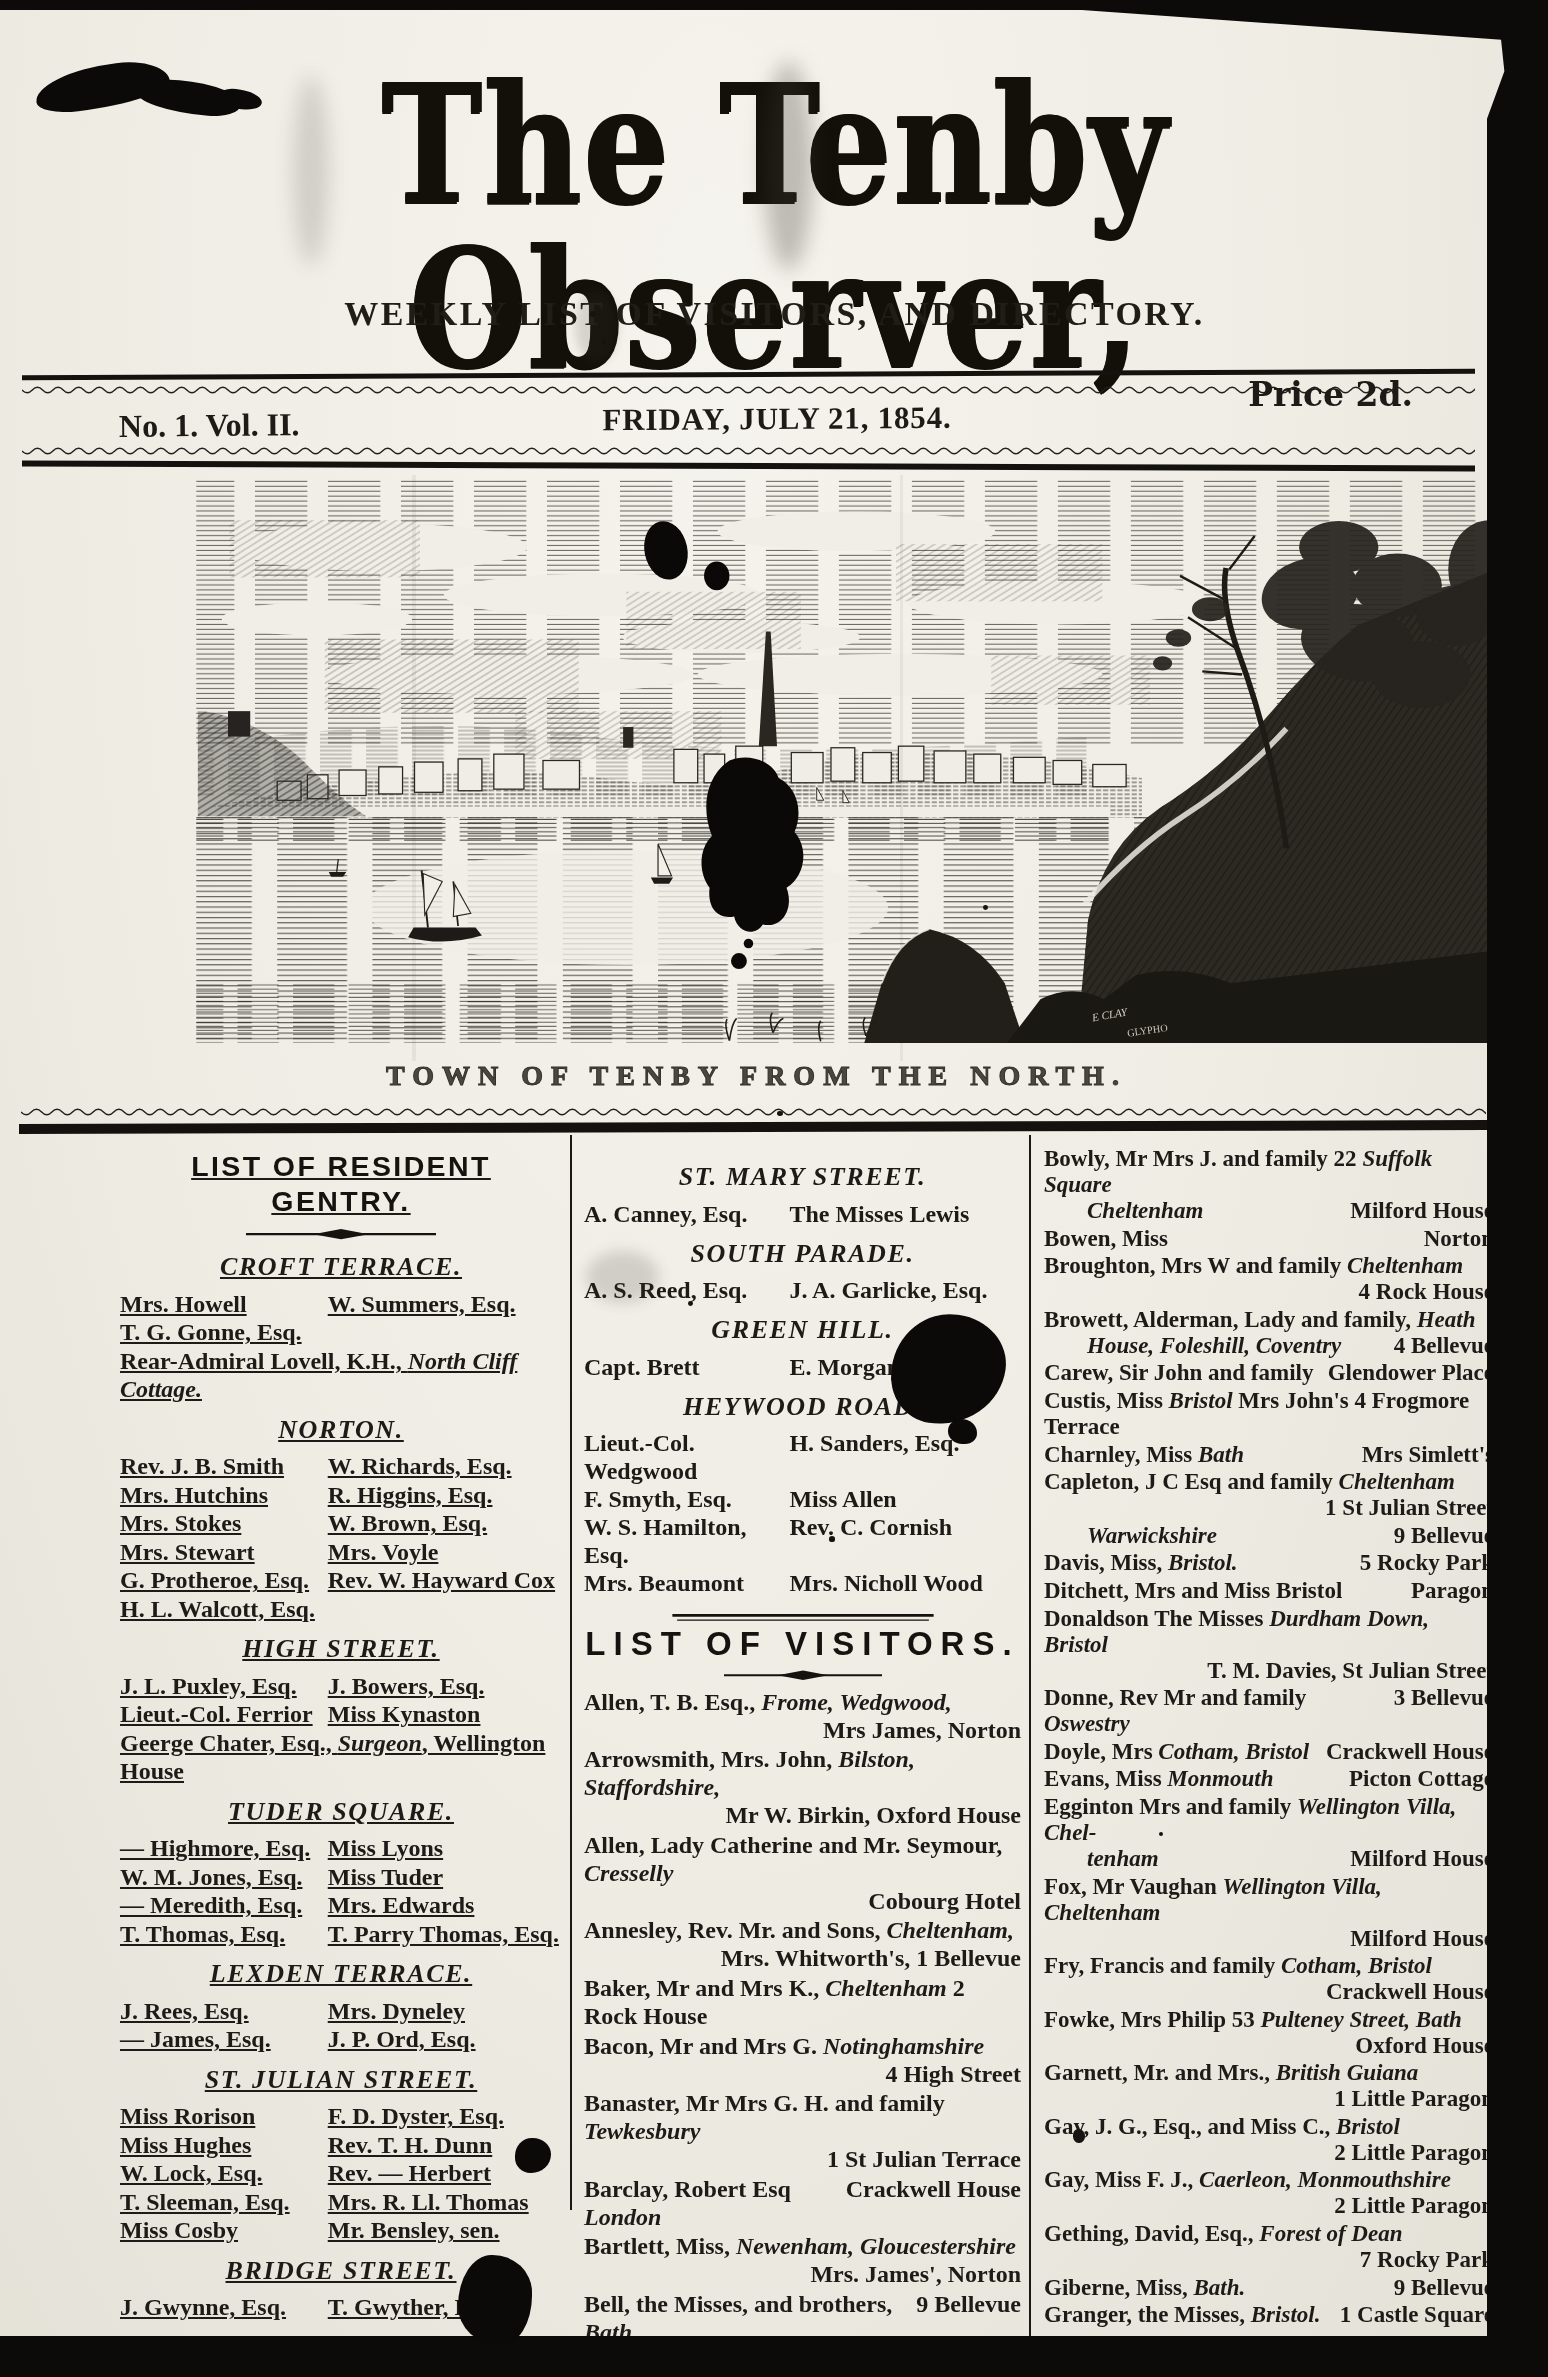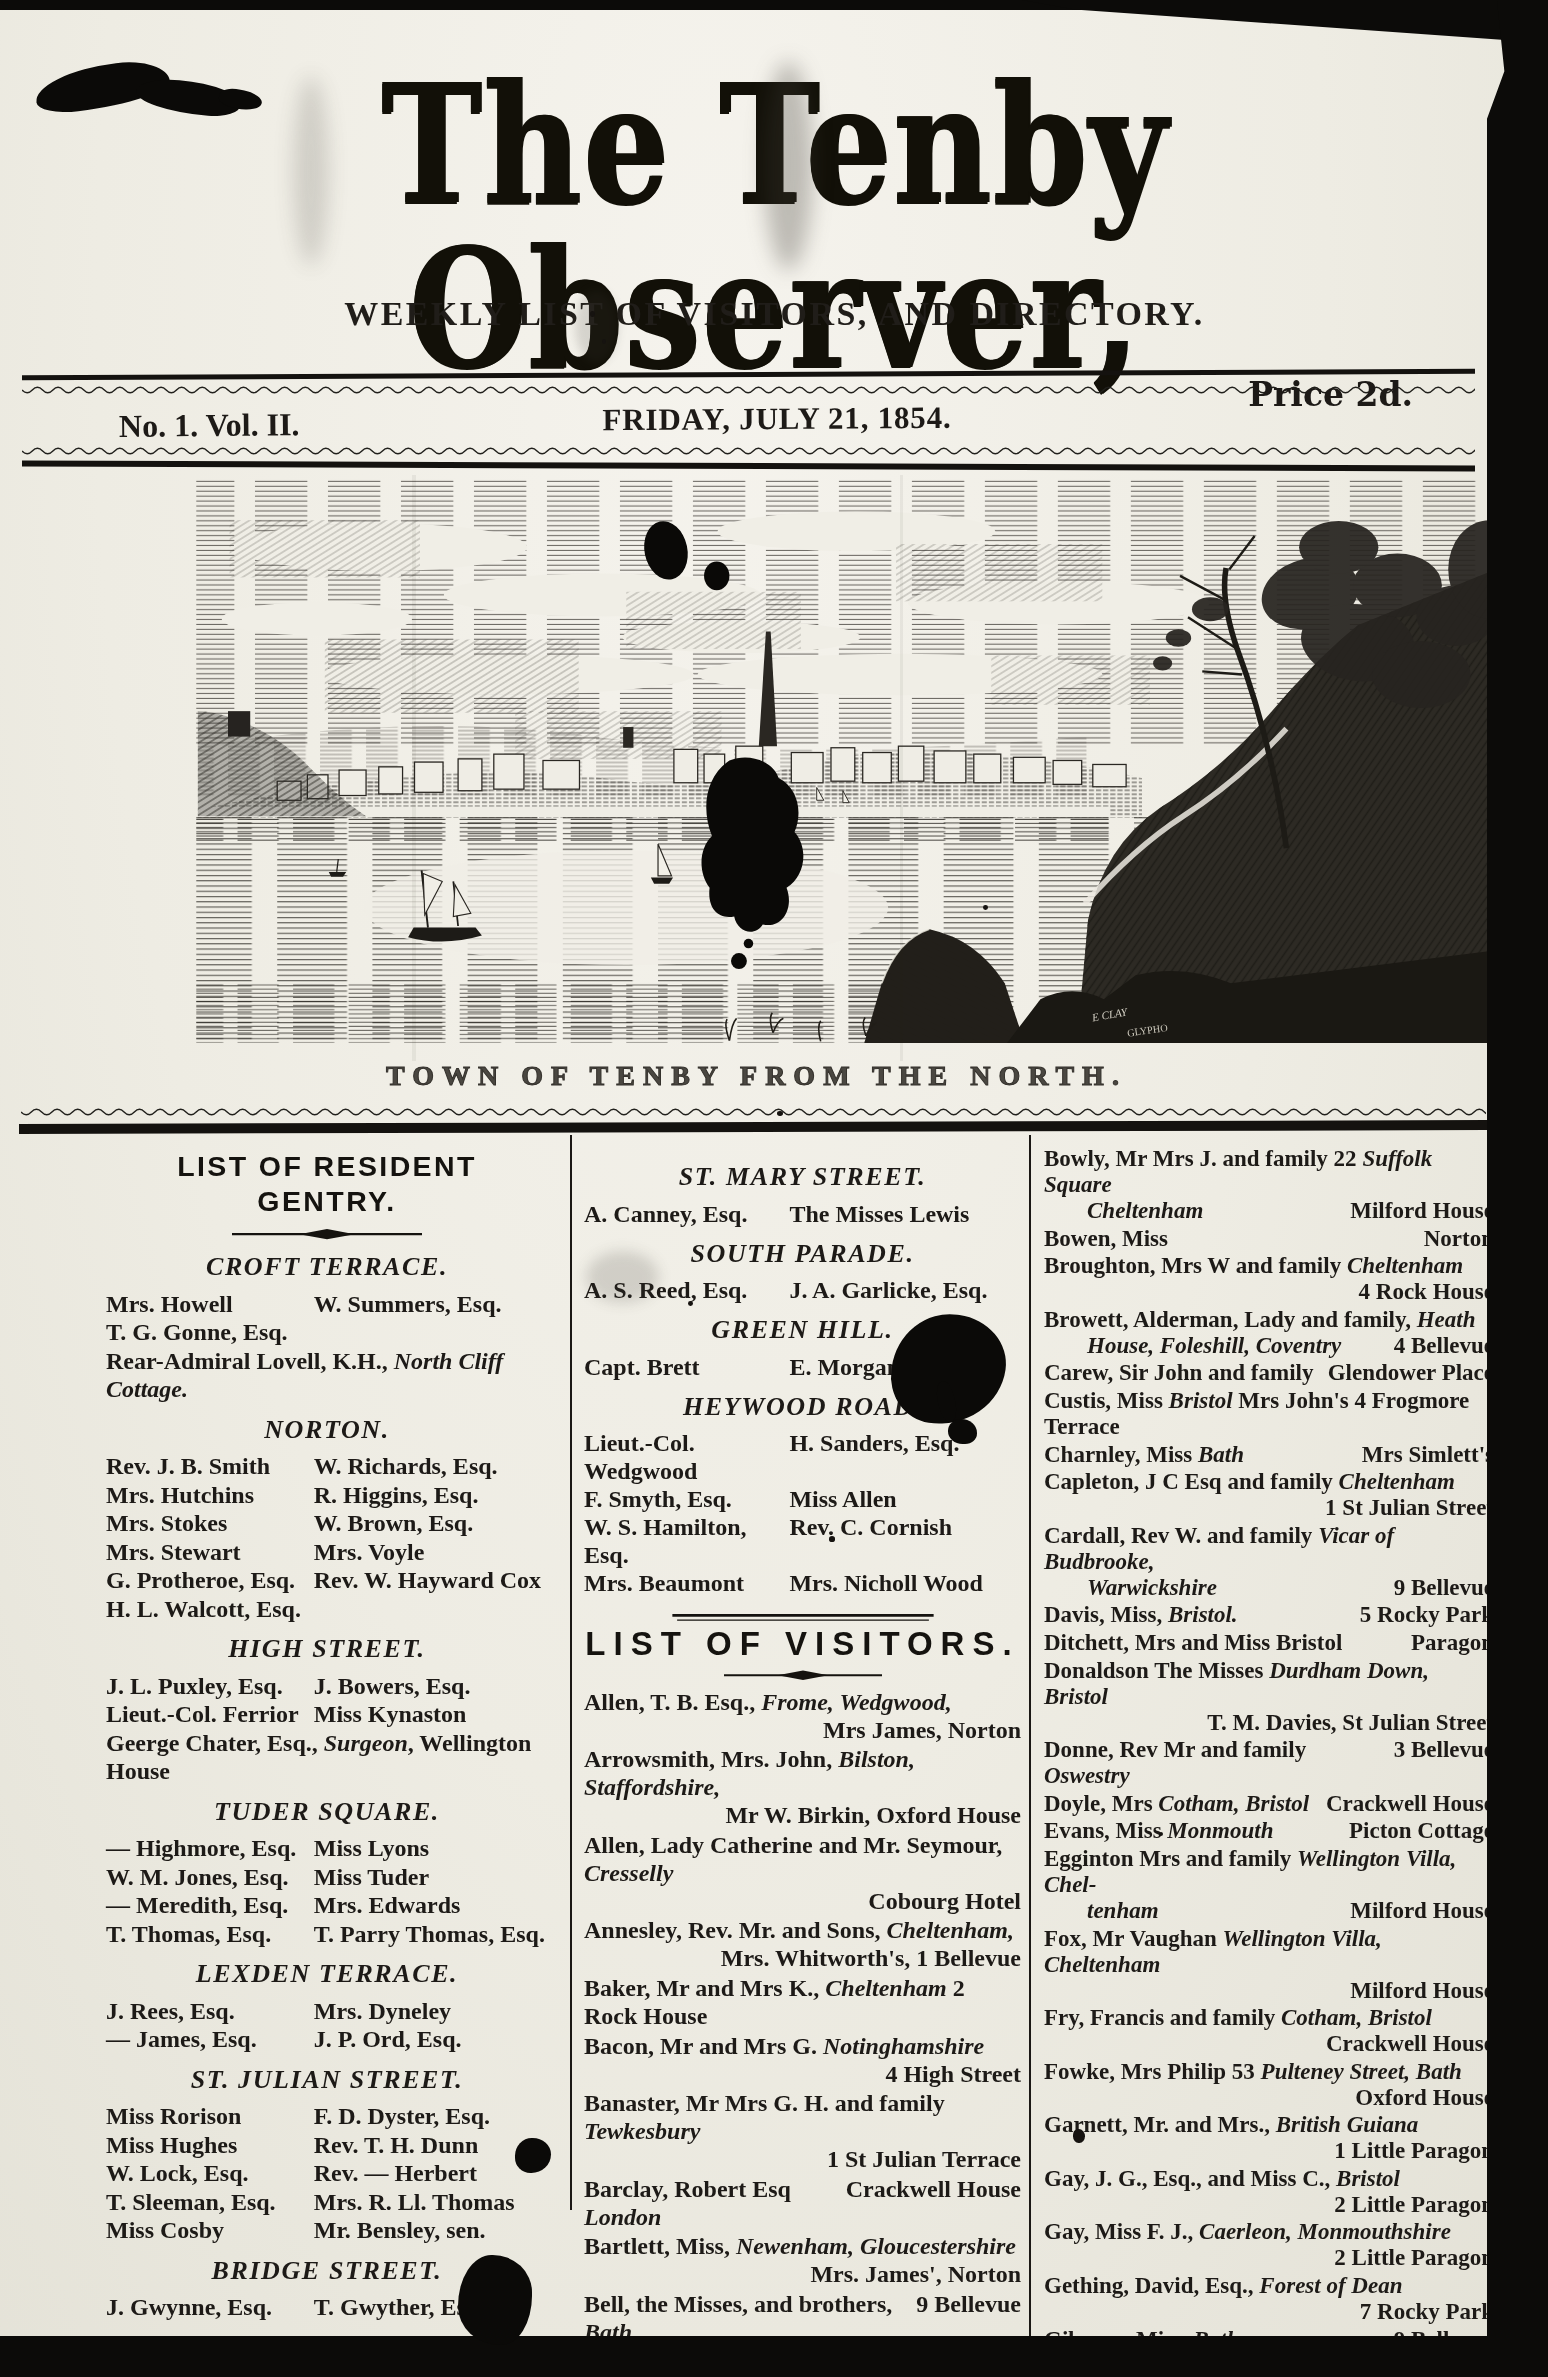--- a/index.html
+++ b/index.html
@@ -68,7 +68,7 @@
   #fold2{left:900px;top:475px;width:3.2px;height:586px;}
   
   .col{position:absolute;font-weight:bold;}
-  #col1{left:106px;top:1149px;width:442px;font-size:24px;line-height:28.5px;}
+  #col1{left:120px;top:1149px;width:442px;font-size:24px;line-height:28.5px;text-decoration:underline;}
   #col2{left:584px;top:1151px;width:437px;font-size:24px;line-height:28px;}
   #col3{left:1044px;top:1146px;width:450px;font-size:23px;line-height:26px;}
   .main-heading{

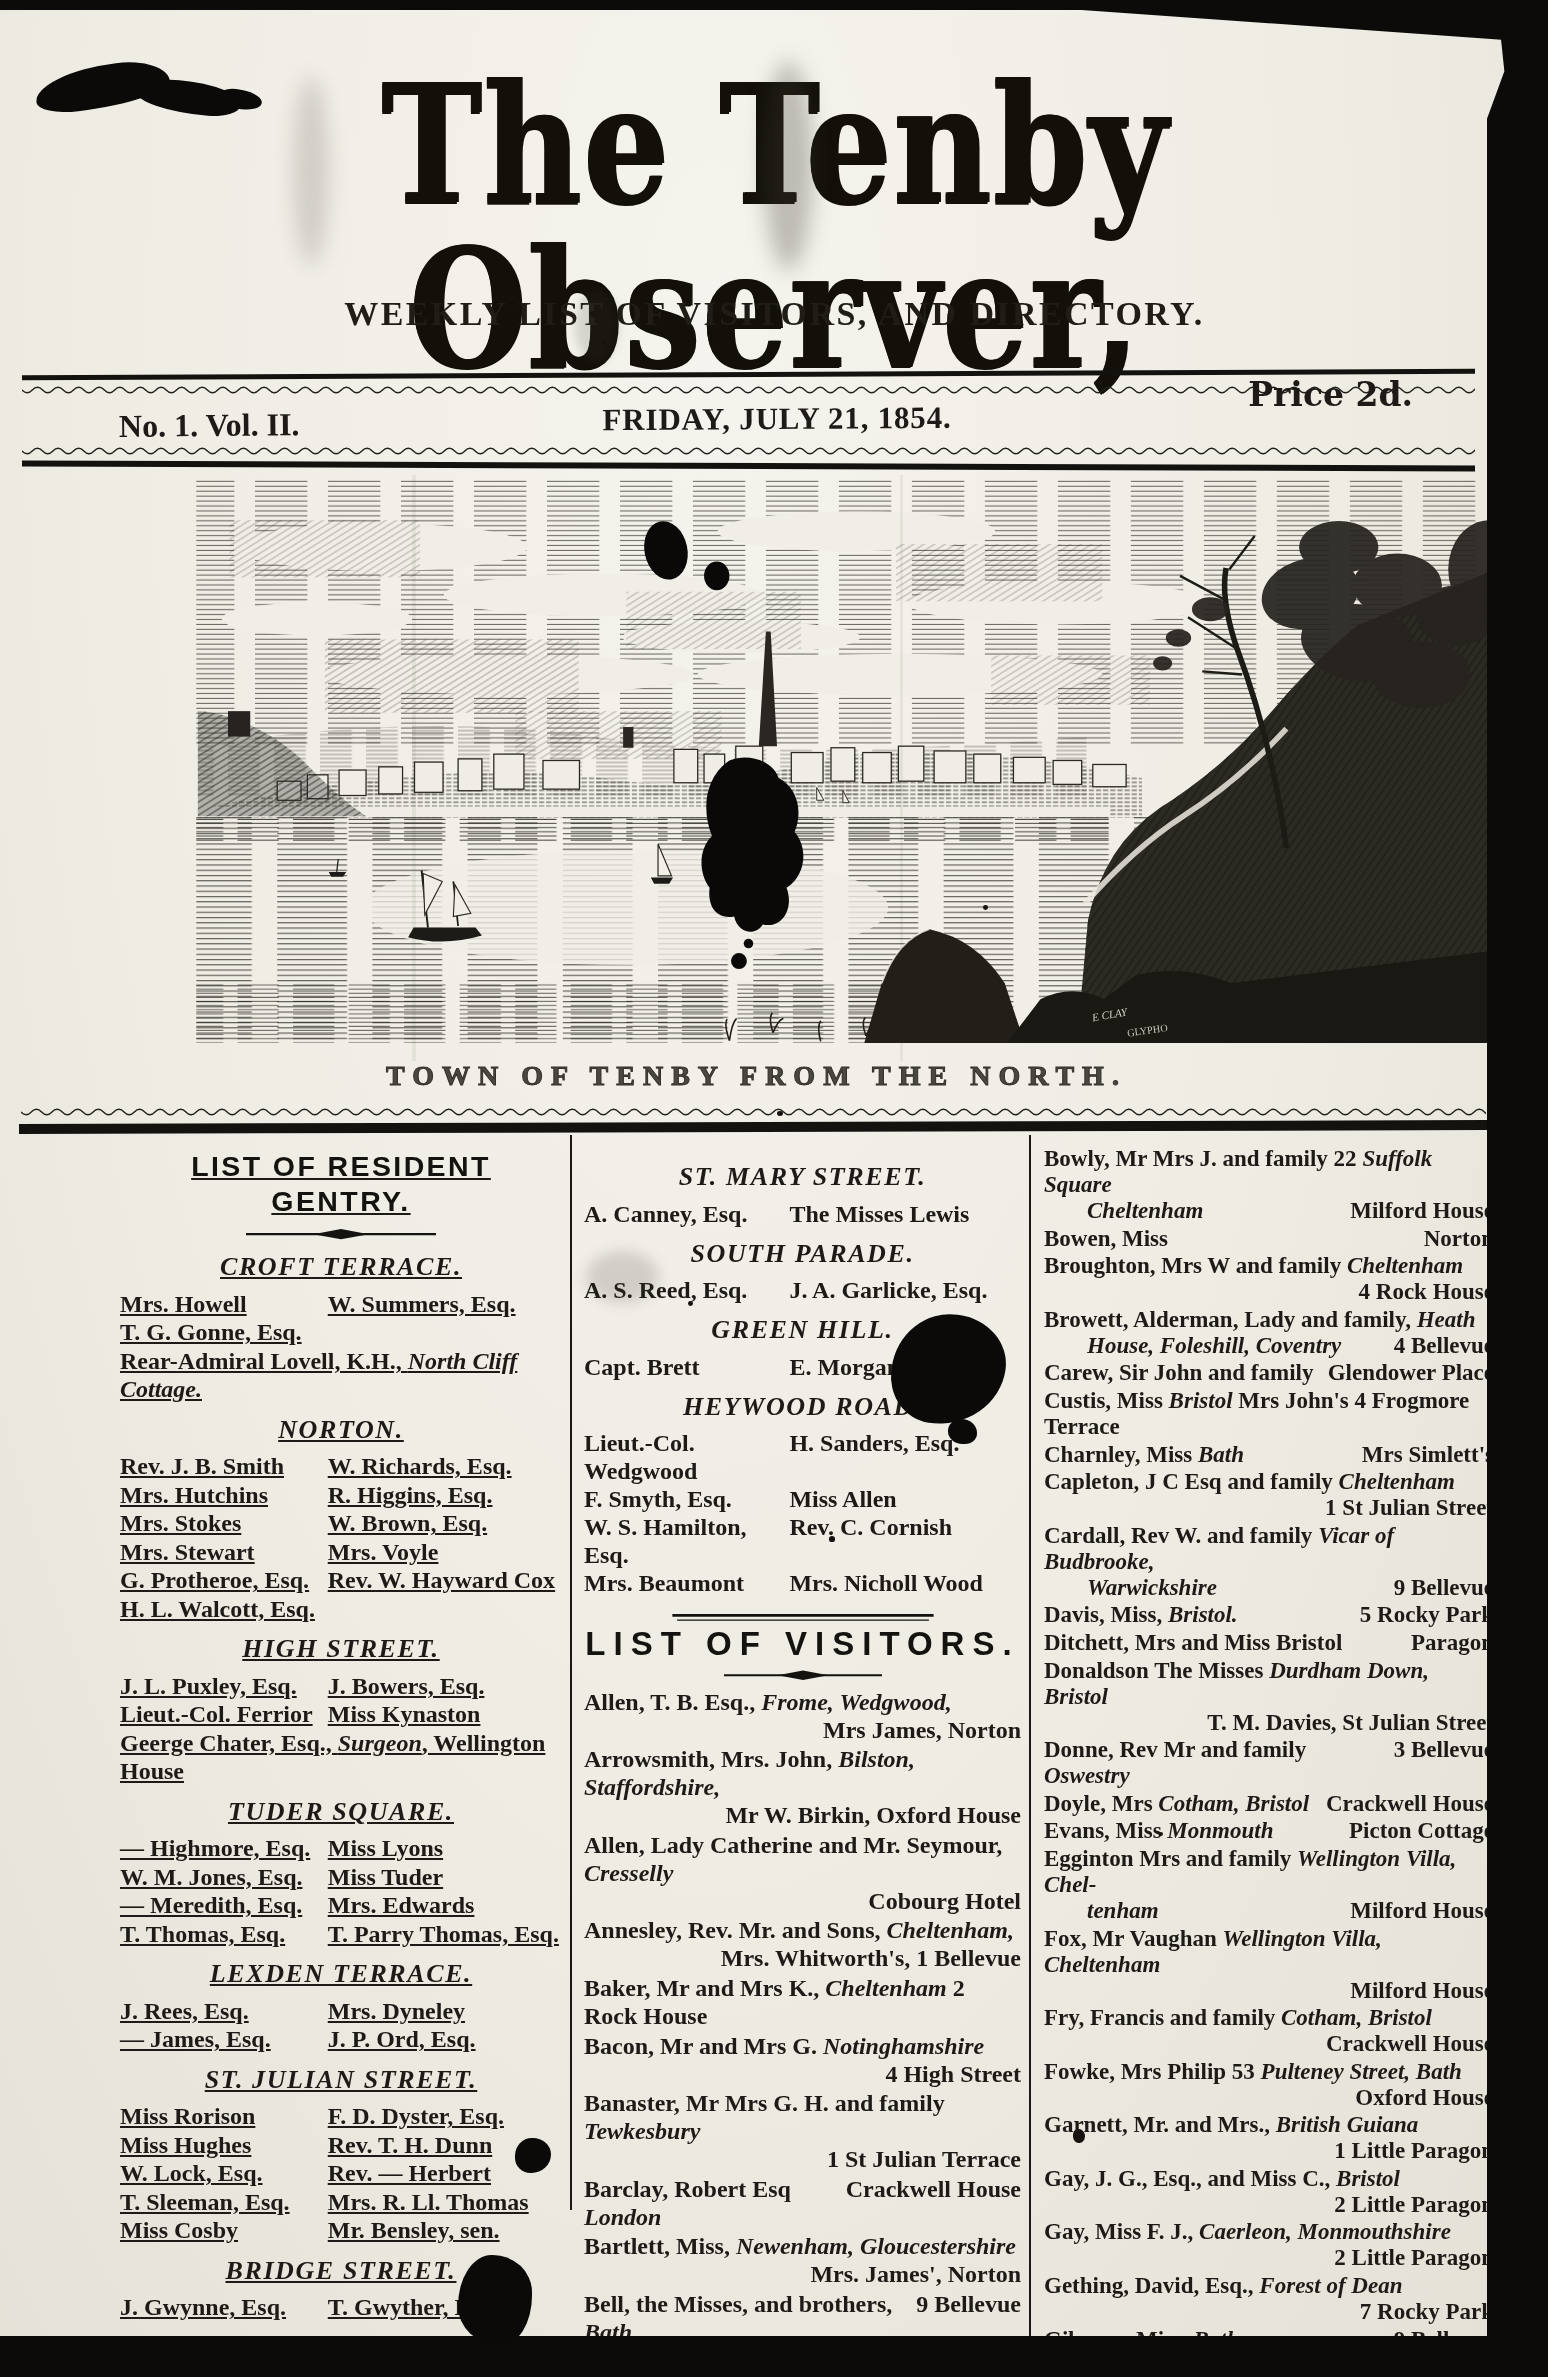--- a/index.html
+++ b/index.html
@@ -599,9 +599,6 @@
           </div>
         </div>
         <div class="visitor-entry">
-          <div class="v-line">
-            <span class="v-left">Cardall, Rev W. and family <i>Vicar of Budbrooke,</i></span>
-          </div>
           <div class="v-line ind">
             <span class="v-left"><i>Warwickshire</i></span>
             <span class="v-right">9 Bellevue</span>

